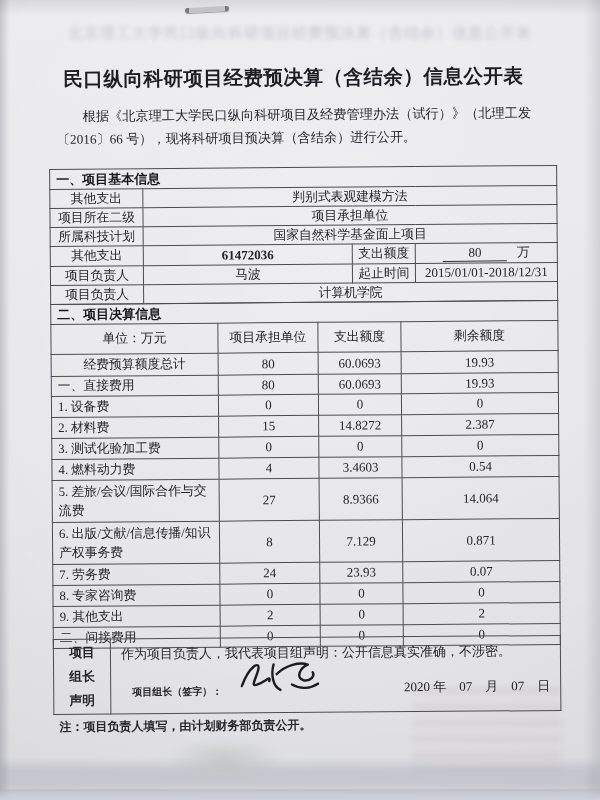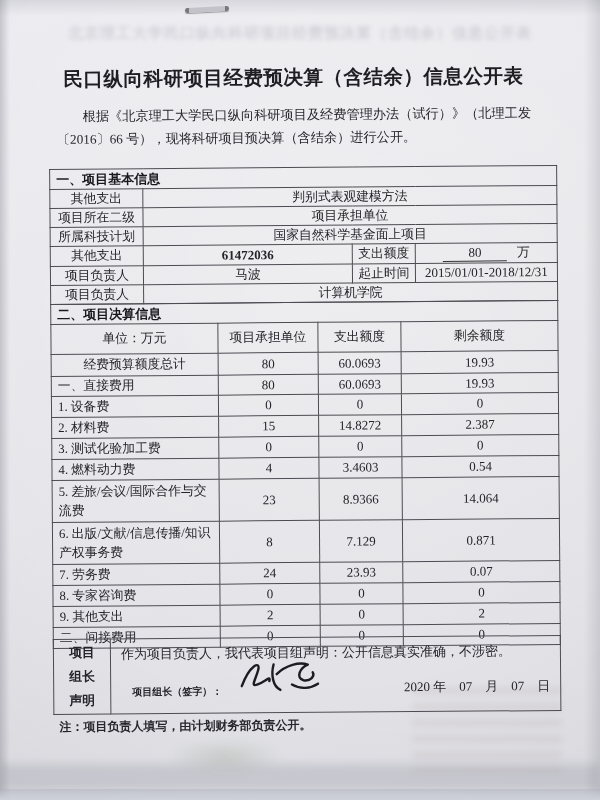--- a/index.html
+++ b/index.html
@@ -195,7 +195,7 @@
       </tr>
       <tr style="height:38px">
         <td class="l wrap2">5. 差旅/会议/国际合作与交流费</td>
-        <td class="num">23</td>
+        <td class="num">27</td>
         <td class="num">8.9366</td>
         <td class="num">14.064</td>
       </tr>

